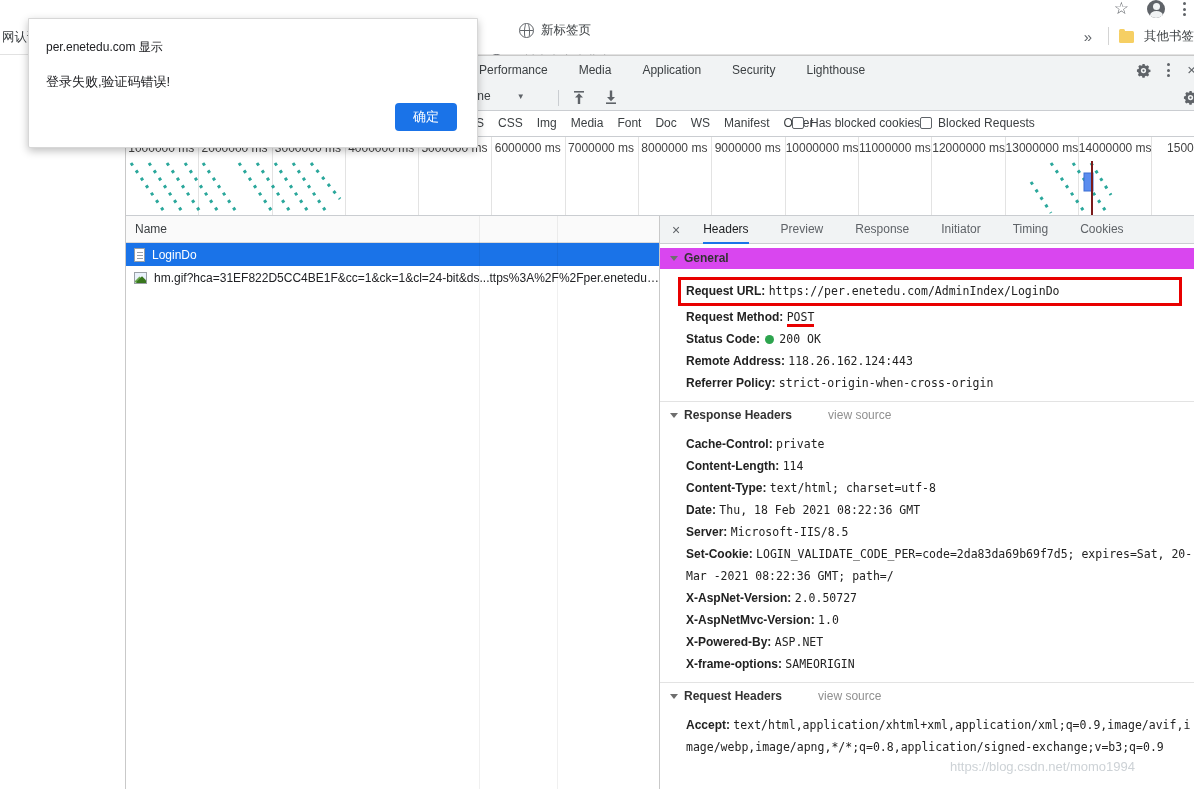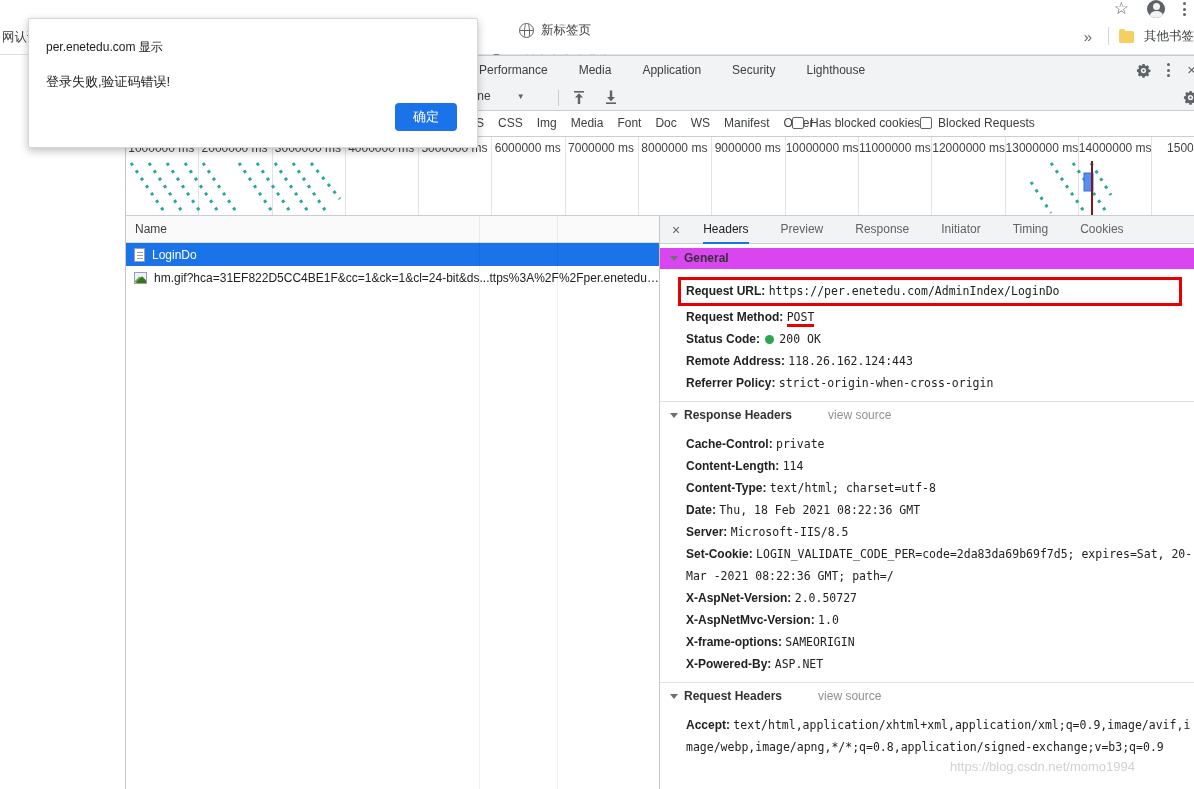--- a/index.html
+++ b/index.html
@@ -311,8 +311,8 @@
             <div class="kv-row"><span class="kv-key">Set-Cookie:</span> <span class="kv-val">LOGIN_VALIDATE_CODE_PER=code=2da83da69b69f7d5; expires=Sat, 20-Mar -2021 08:22:36 GMT; path=/</span></div>
             <div class="kv-row"><span class="kv-key">X-AspNet-Version:</span> <span class="kv-val">2.0.50727</span></div>
             <div class="kv-row"><span class="kv-key">X-AspNetMvc-Version:</span> <span class="kv-val">1.0</span></div>
+            <div class="kv-row"><span class="kv-key">X-Powered-By:</span> <span class="kv-val">ASP.NET</span></div>
             <div class="kv-row"><span class="kv-key">X-frame-options:</span> <span class="kv-val">SAMEORIGIN</span></div>
-            <div class="kv-row"><span class="kv-key">X-Powered-By:</span> <span class="kv-val">ASP.NET</span></div>
           </div>
           <div class="sec-head plain">
             <span class="tri"></span>

